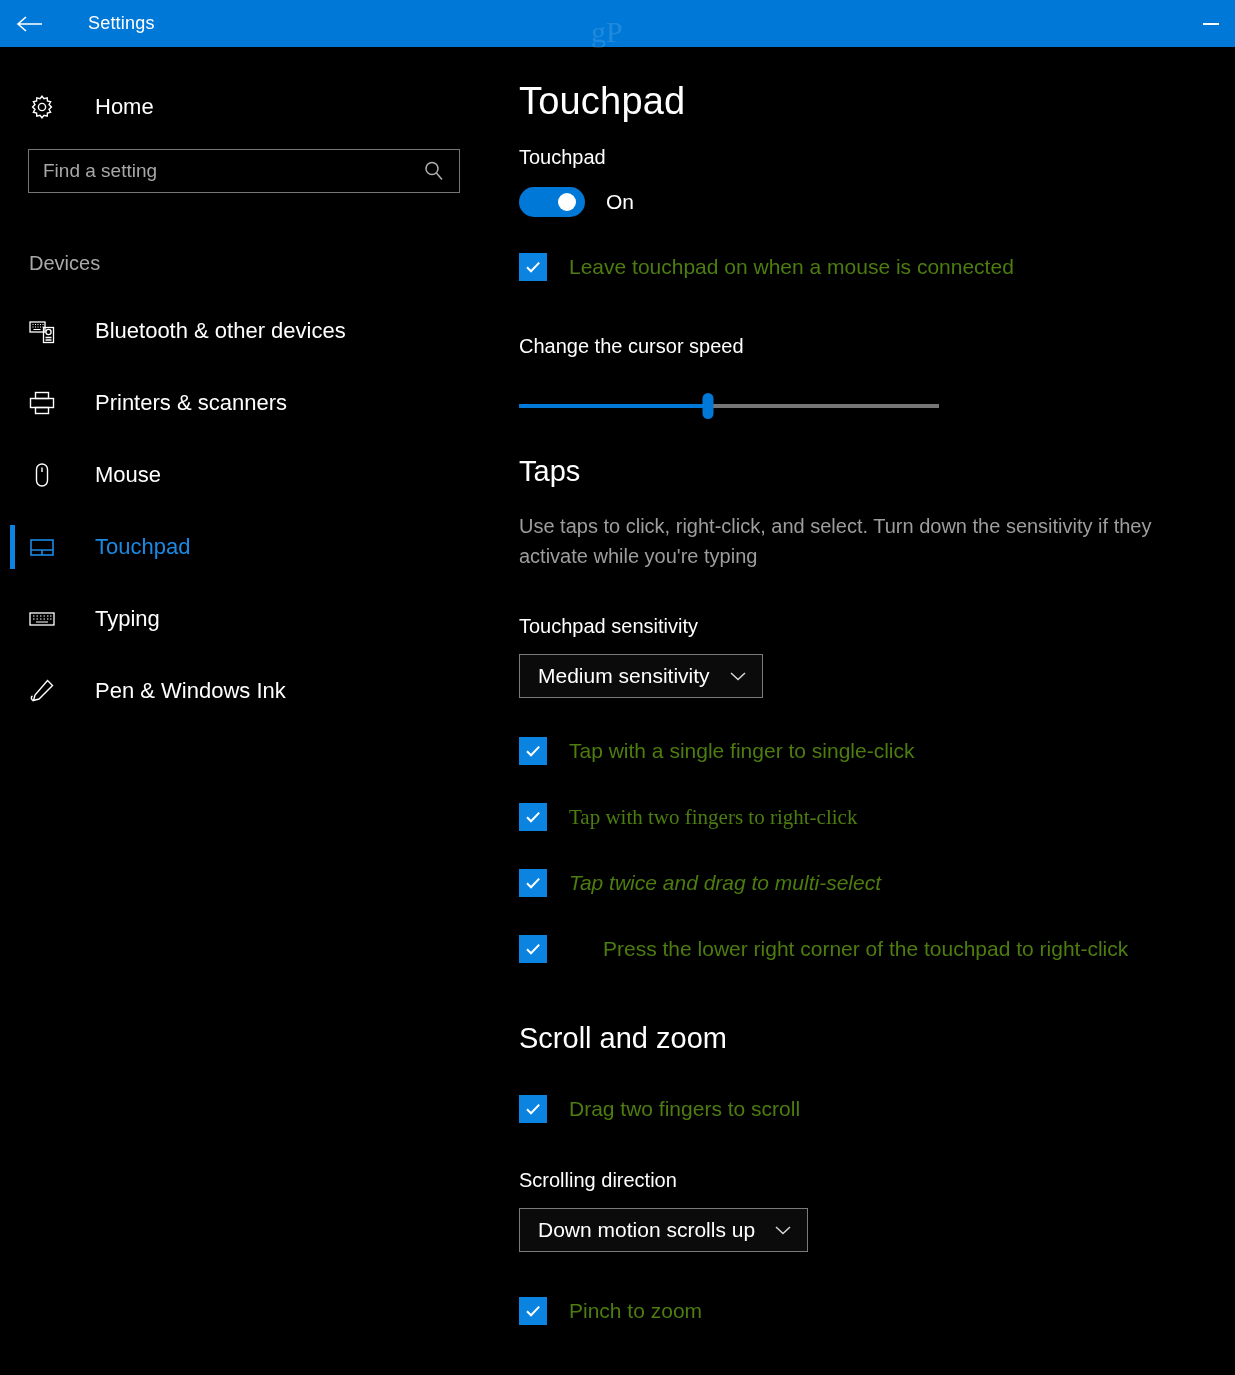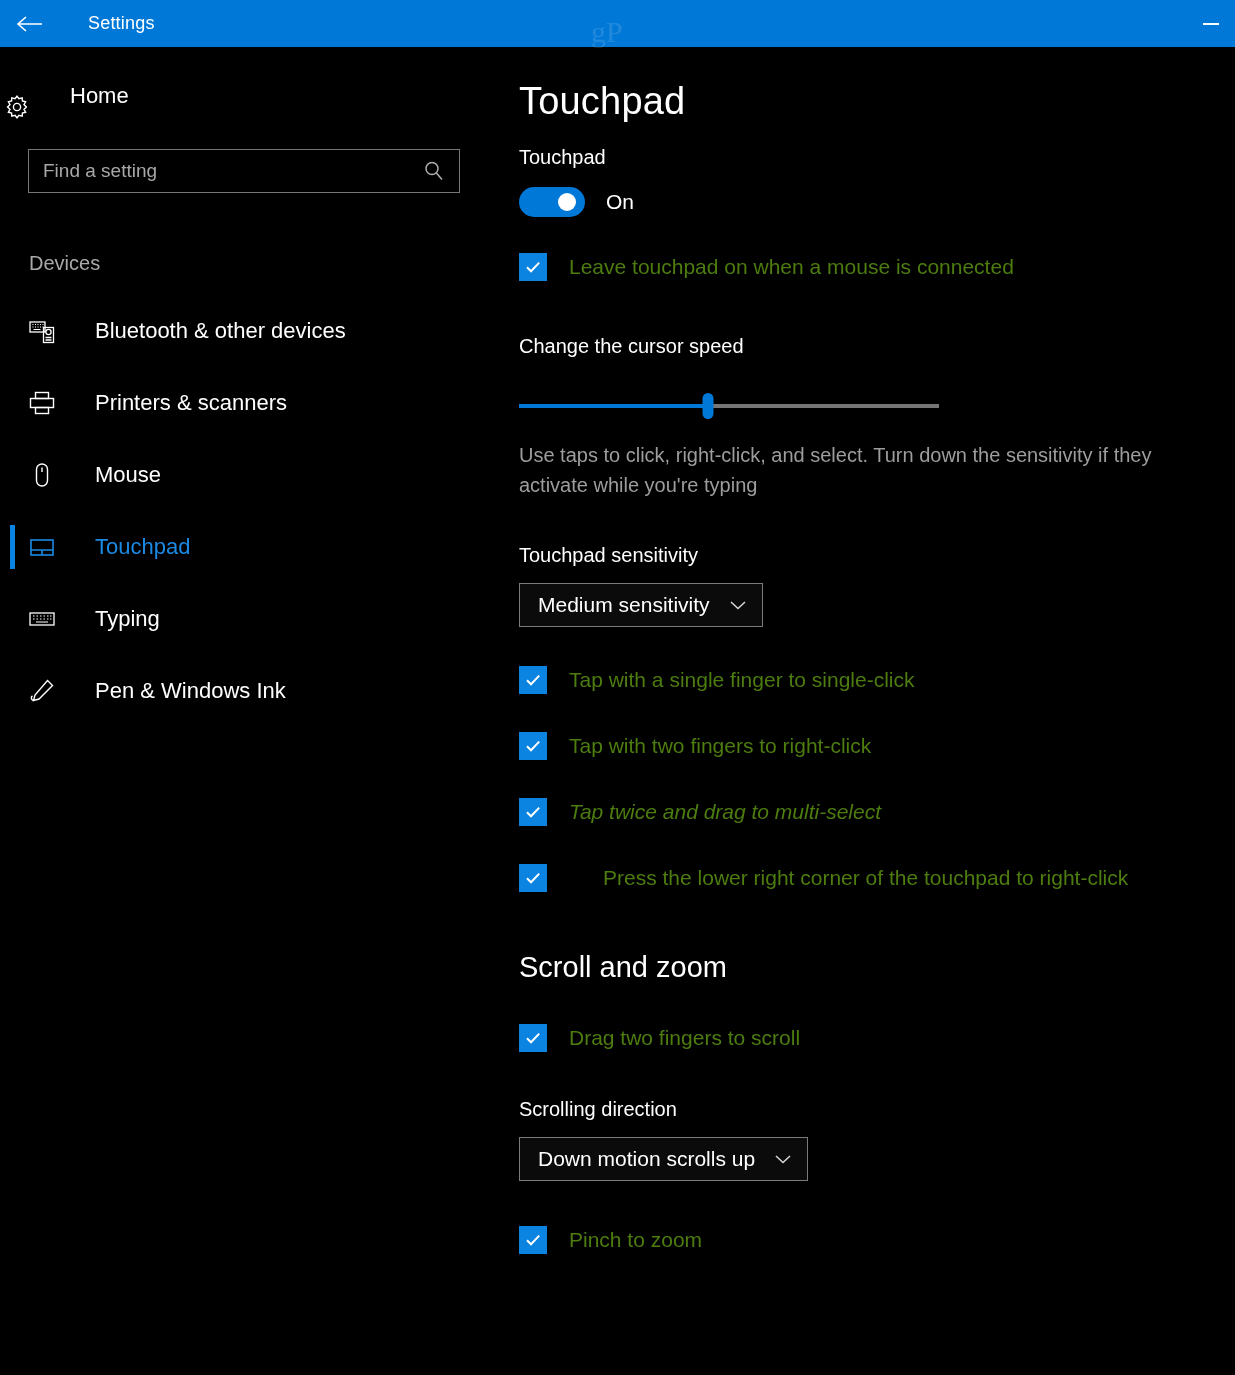--- a/index.html
+++ b/index.html
@@ -86,8 +86,10 @@
 
   .home-row {
     display: flex;
+    align-items: center;
     height: 48px;
     margin-top: 36px;
+    padding-left: 25px;
   }
   .home-icon {
     width: 34px;

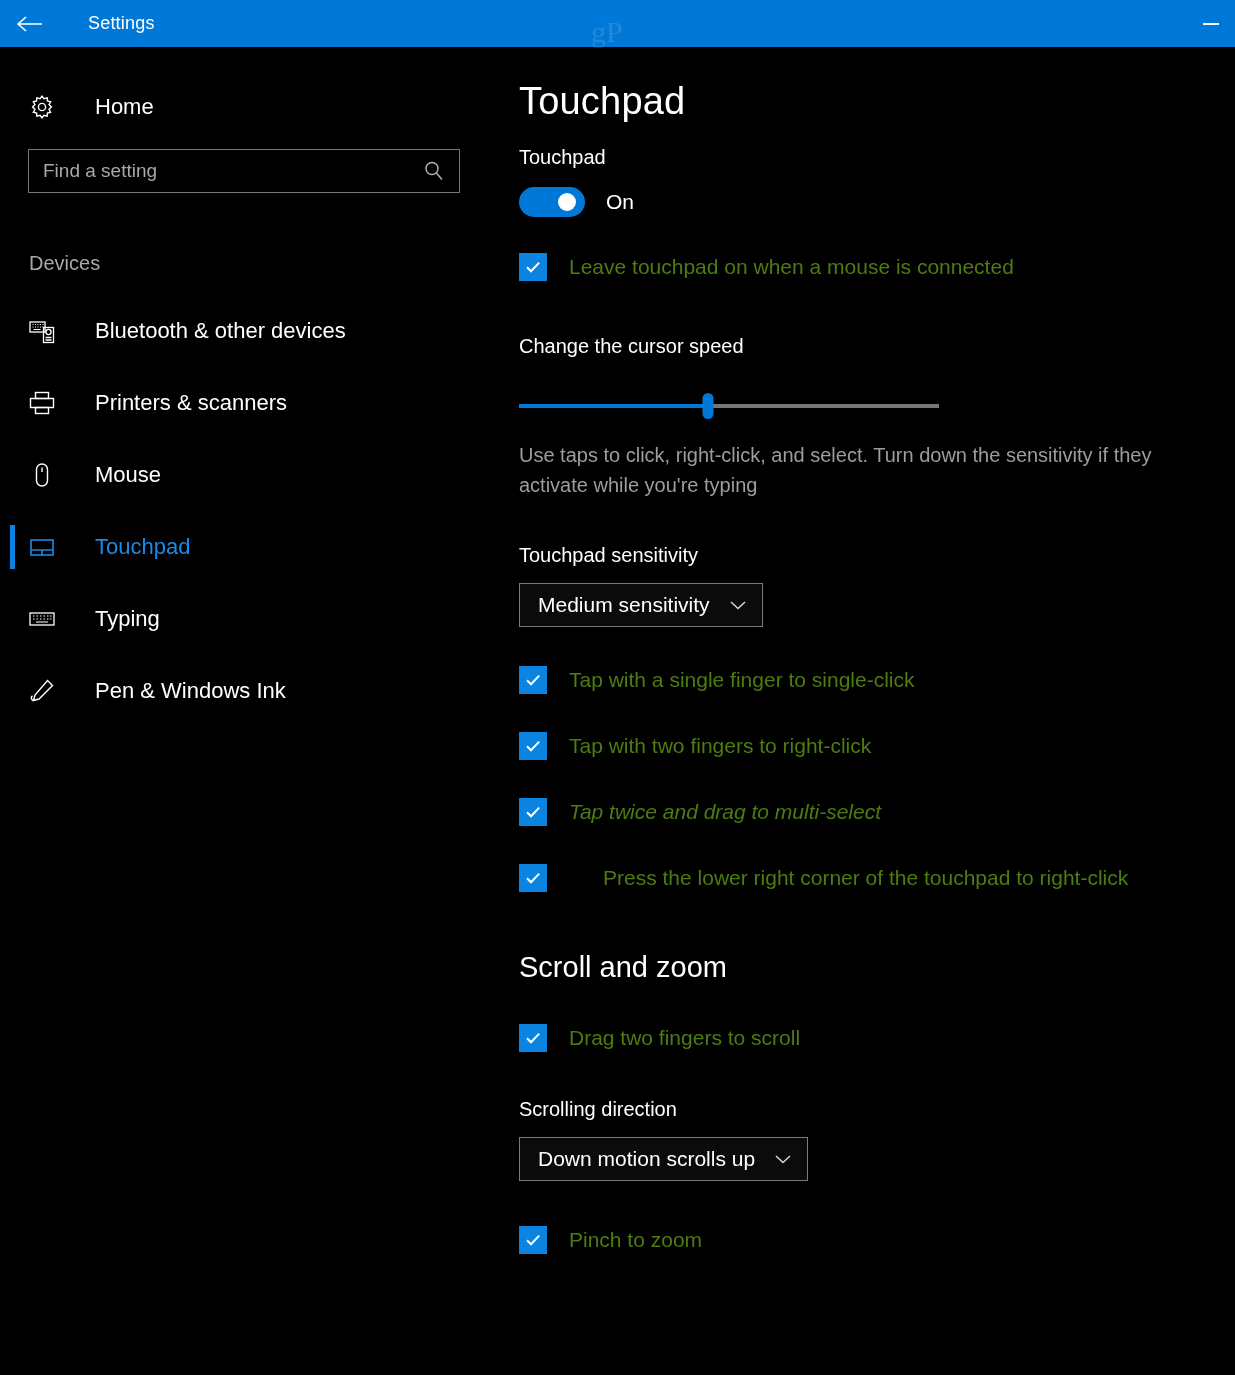--- a/index.html
+++ b/index.html
@@ -486,6 +486,7 @@
     <div class="slider-thumb" id="slider-thumb" style="left: 189px;"></div>
   </div>
 
+  <h2 class="section-title" style="margin-top:38px;">Taps</h2>
 
   <p class="section-desc">Use taps to click, right-click, and select. Turn down the sensitivity if they activate while you're typing</p>
 

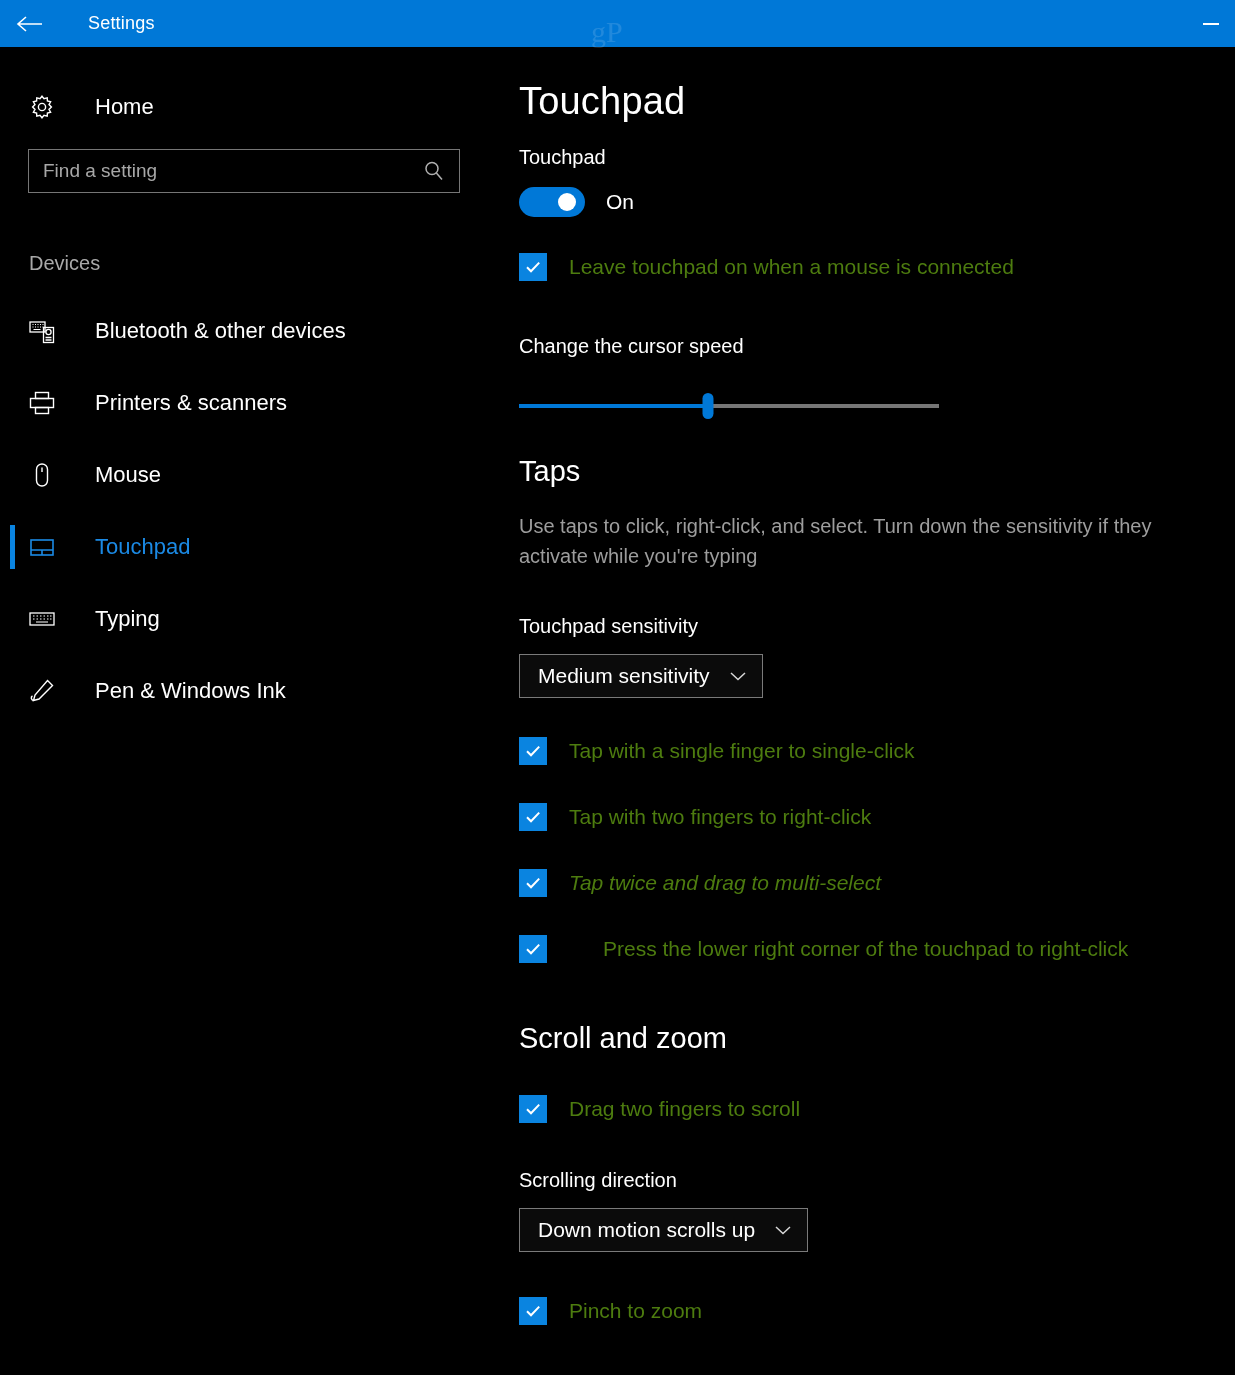--- a/index.html
+++ b/index.html
@@ -510,7 +510,7 @@
     <span class="cb-label">Tap with a single finger to single-click</span>
   </div>
 
-  <div class="cb-row" style="margin-top:38px;">
+  <div class="cb-row" style="margin-top:38px;font-family:Liberation Serif, serif;">
     <span class="checkbox">
       <svg width="20" height="20" viewBox="0 0 20 20">
           <path d="M4 10.2 L8 14.2 L16.2 5.6" stroke="#ffffff" stroke-width="2" fill="none"></path>

